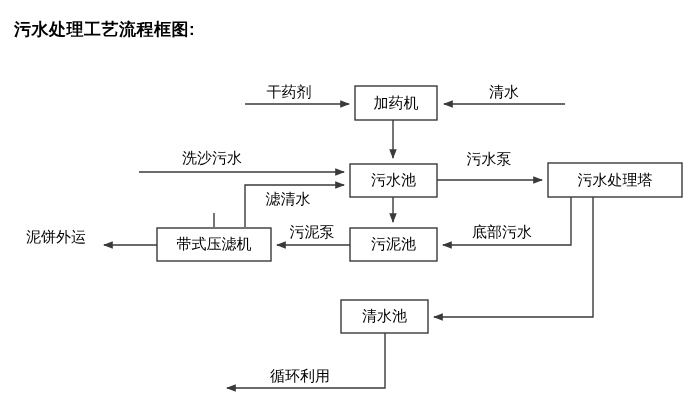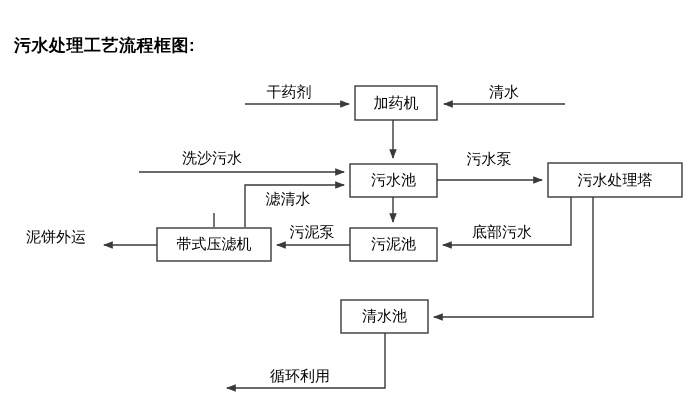--- a/index.html
+++ b/index.html
@@ -28,7 +28,6 @@
     color: #000000;
     letter-spacing: 0.5px;
     white-space: nowrap;
-    margin-top: 16px;
   }
   svg.flow {
     position: absolute;

